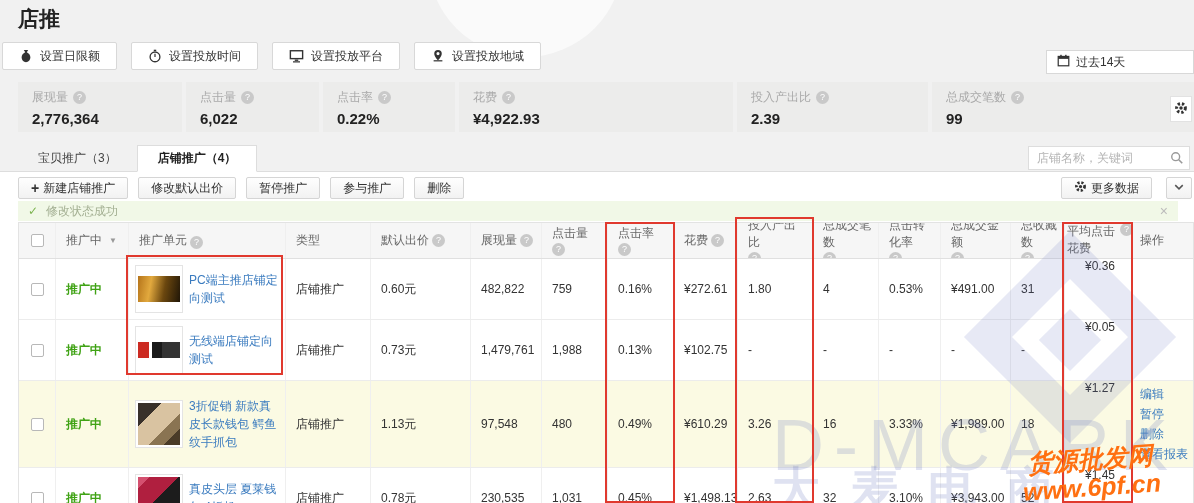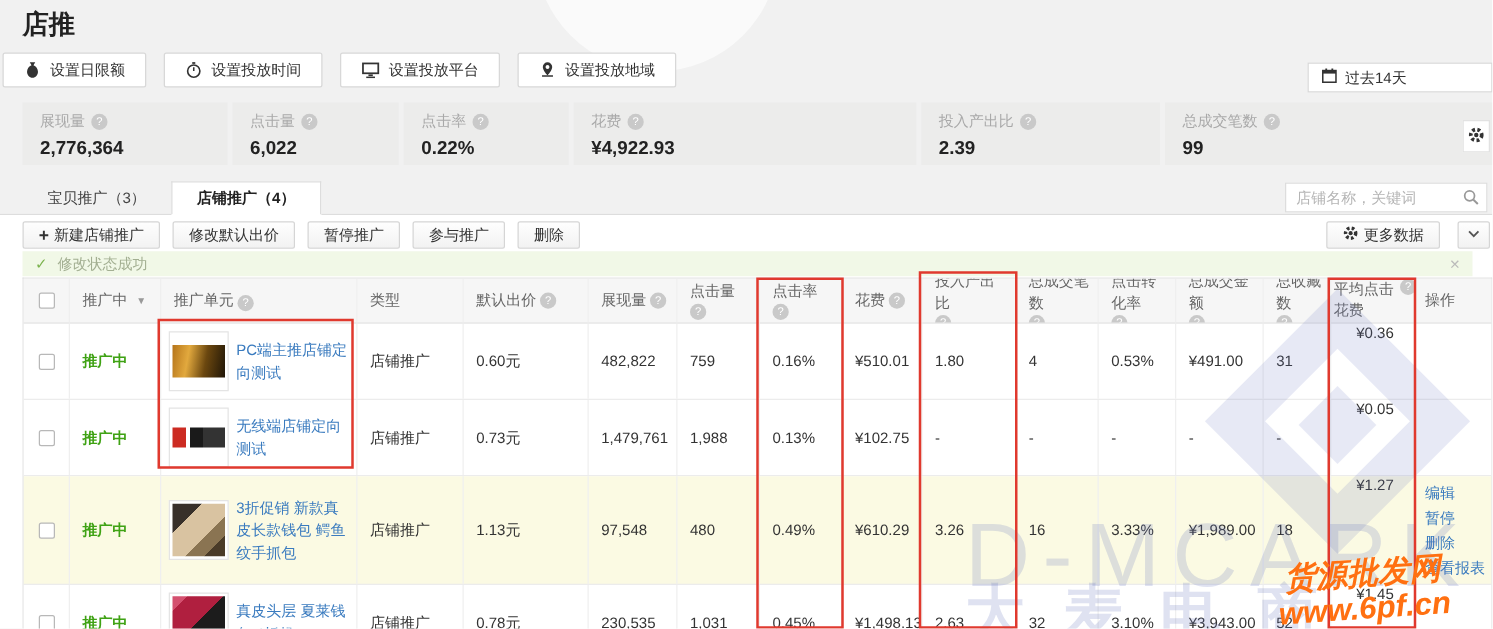--- a/index.html
+++ b/index.html
@@ -337,7 +337,7 @@
       <div class="c c-imps">482,822</div>
       <div class="c c-clicks">759</div>
       <div class="c c-ctr">0.16%</div>
-      <div class="c c-cost">¥510.01</div>
+      <div class="c c-cost">¥272.61</div>
       <div class="c c-roi">1.80</div>
       <div class="c c-orders">4</div>
       <div class="c c-cvr">0.53%</div>

